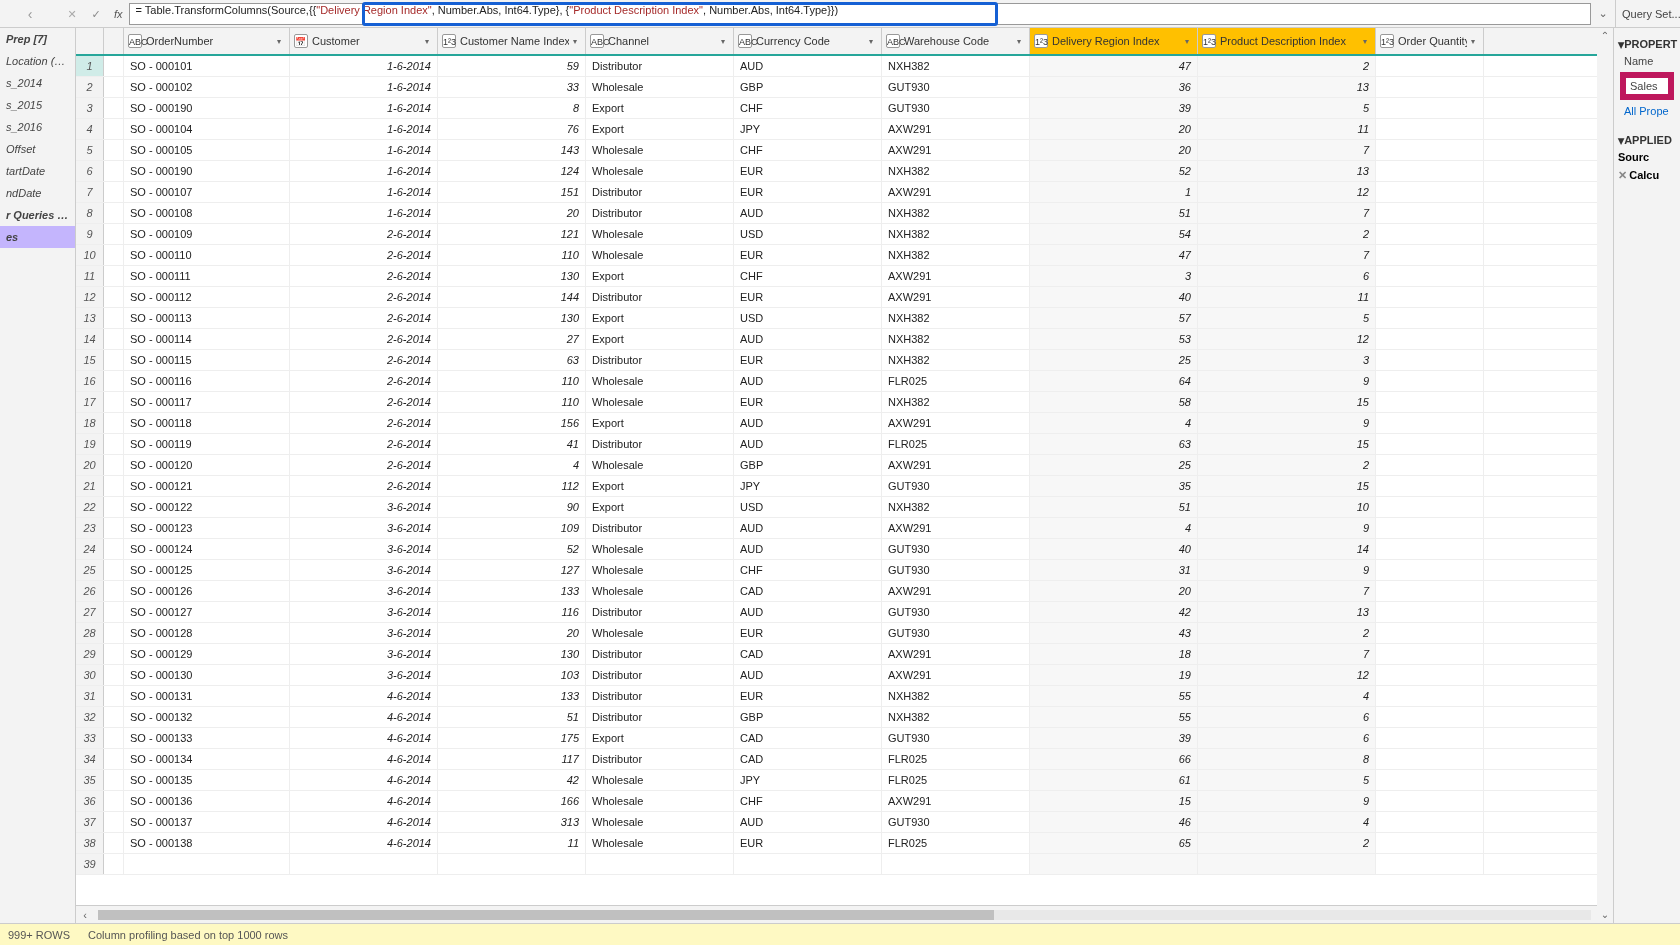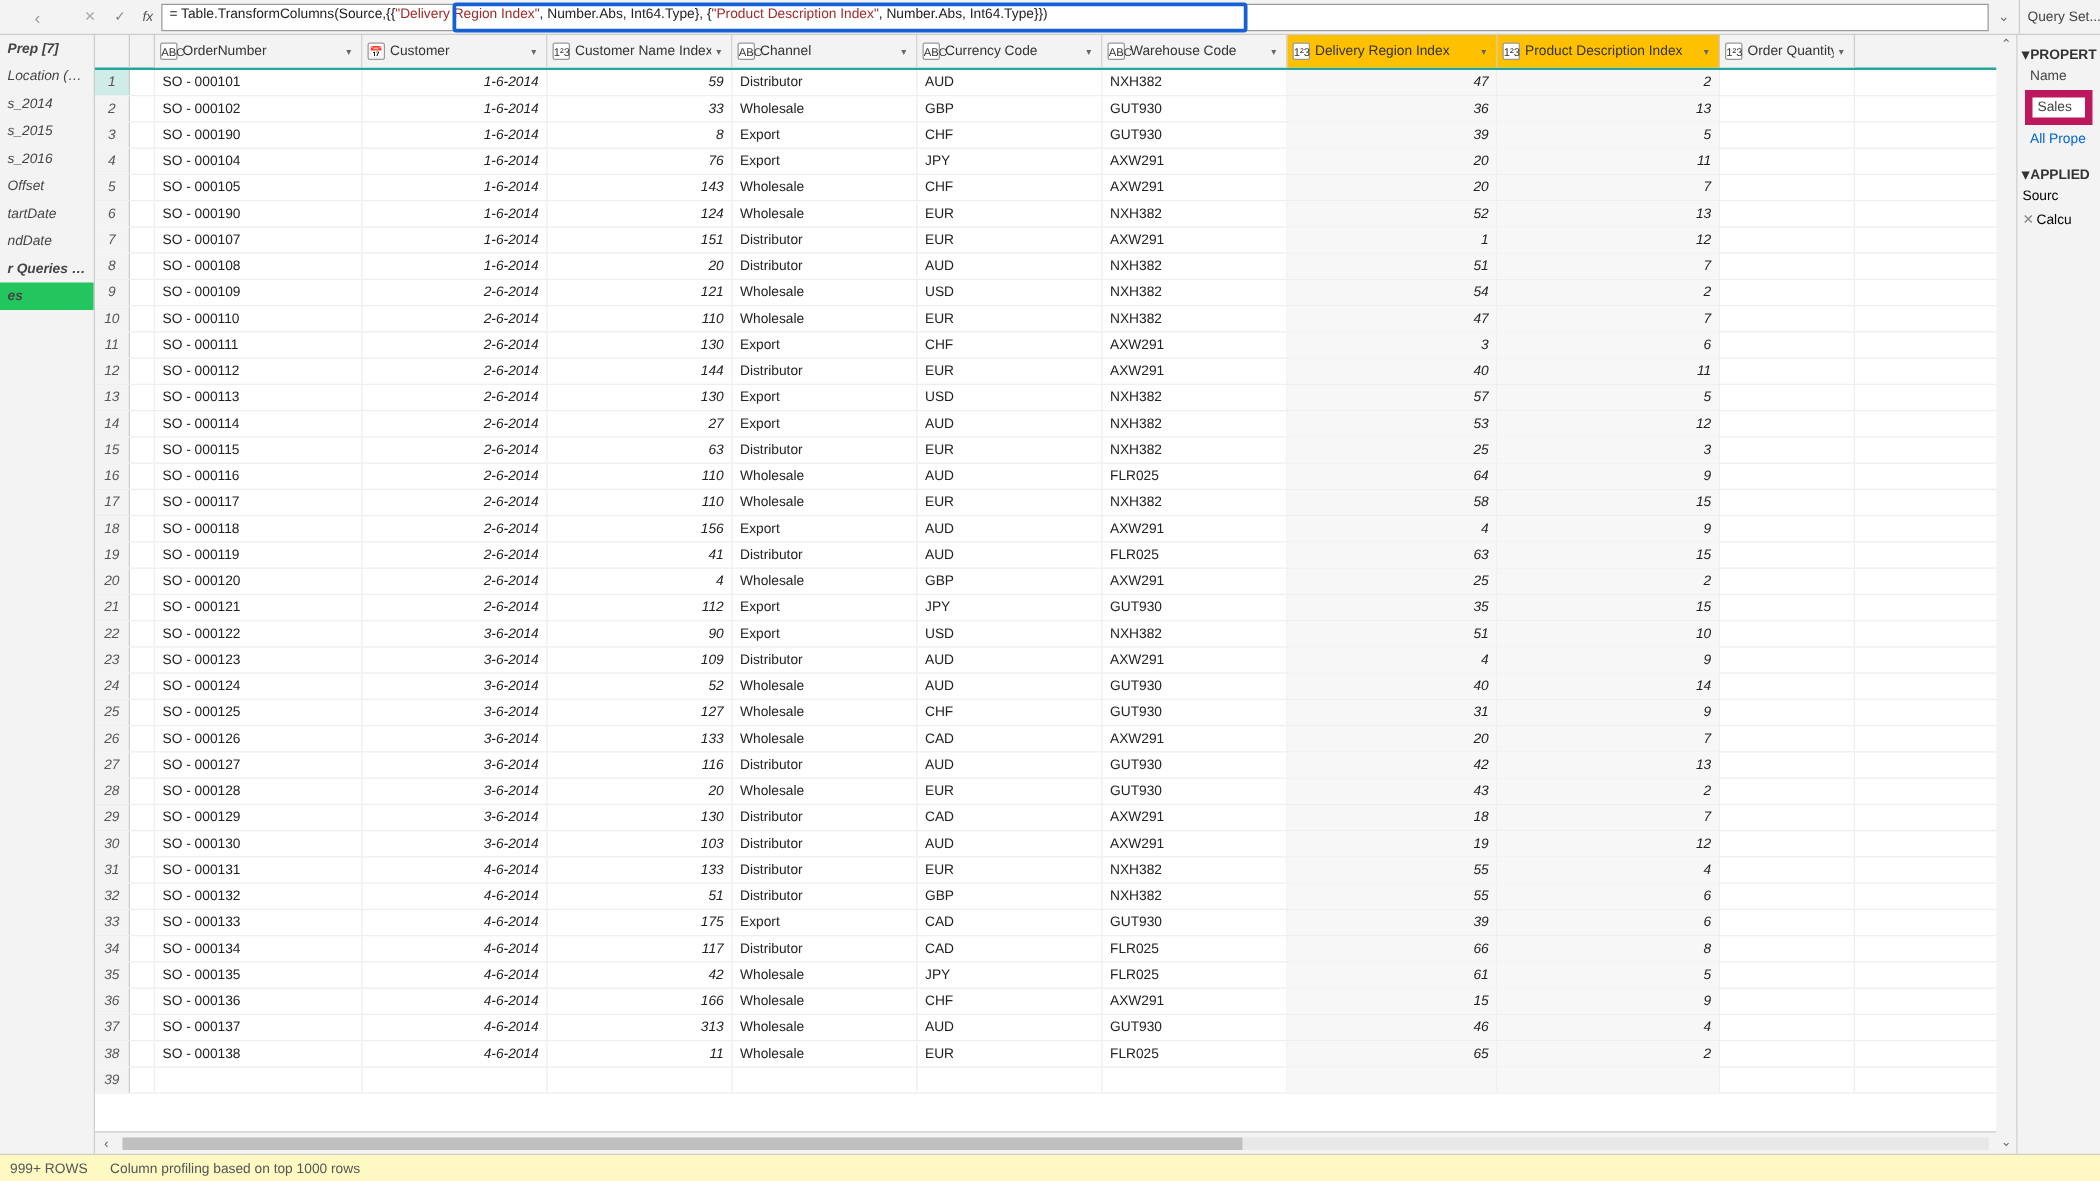--- a/index.html
+++ b/index.html
@@ -71,7 +71,7 @@
     .rp-sect::before { content: "▶ "; font-size: 8px; transform: rotate(90deg); display: inline-block; }
     .rp-item { padding: 3px 10px; color: #444; white-space: nowrap; overflow: hidden; }
     .rp-item.link { color: #0066cc; }
-    .rp-step { padding: 3px 4px; white-space: nowrap; overflow: hidden; }
+    .rp-step { padding: 3px 4px; white-space: nowrap; overflow: hidden; font-weight: bold; }
     .rp-step .x { color: #888; margin-right: 2px; }
     
     .status-bar { position: absolute; bottom: 0; left: 0; right: 0; height: 22px; background: #fef9c3; border-top: 1px solid #ccc; display: flex; align-items: center; padding: 0 8px; color: #555; gap: 18px; }

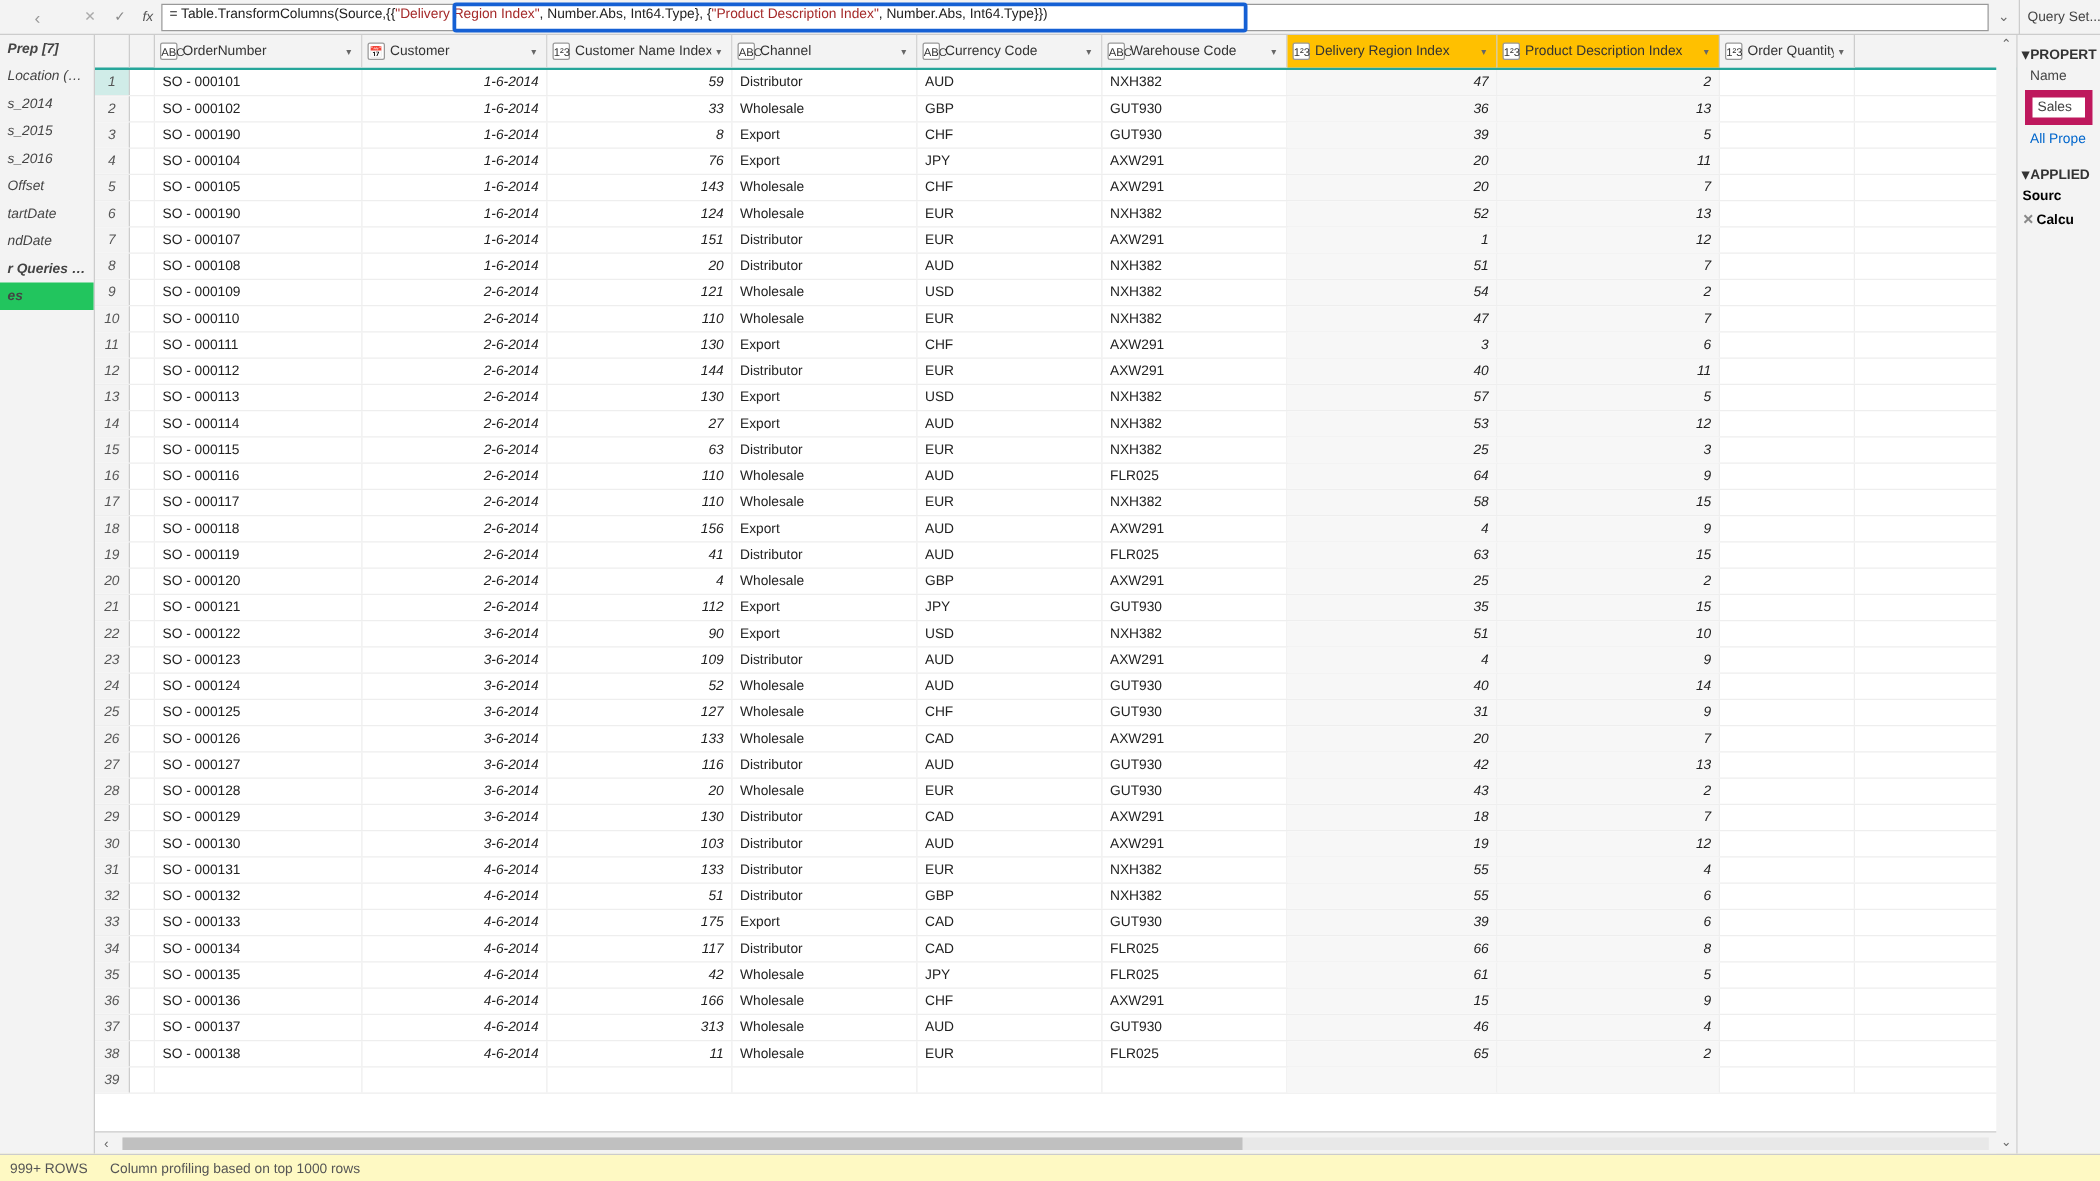--- a/index.html
+++ b/index.html
@@ -24,7 +24,7 @@
     .nav-item { padding: 5px 6px; color: #444; white-space: nowrap; overflow: hidden; text-overflow: ellipsis; cursor: pointer; }
     .nav-item.bold-ital { font-style: italic; font-weight: bold; }
     .nav-item.ital { font-style: italic; }
-    .nav-item.sel { background: #22c55e; font-weight: bold; }
+    .nav-item.sel { background: #c4b5fd; font-weight: bold; }
     
     .grid-area { flex: 1; display: flex; flex-direction: column; position: relative; overflow: hidden; }
     

